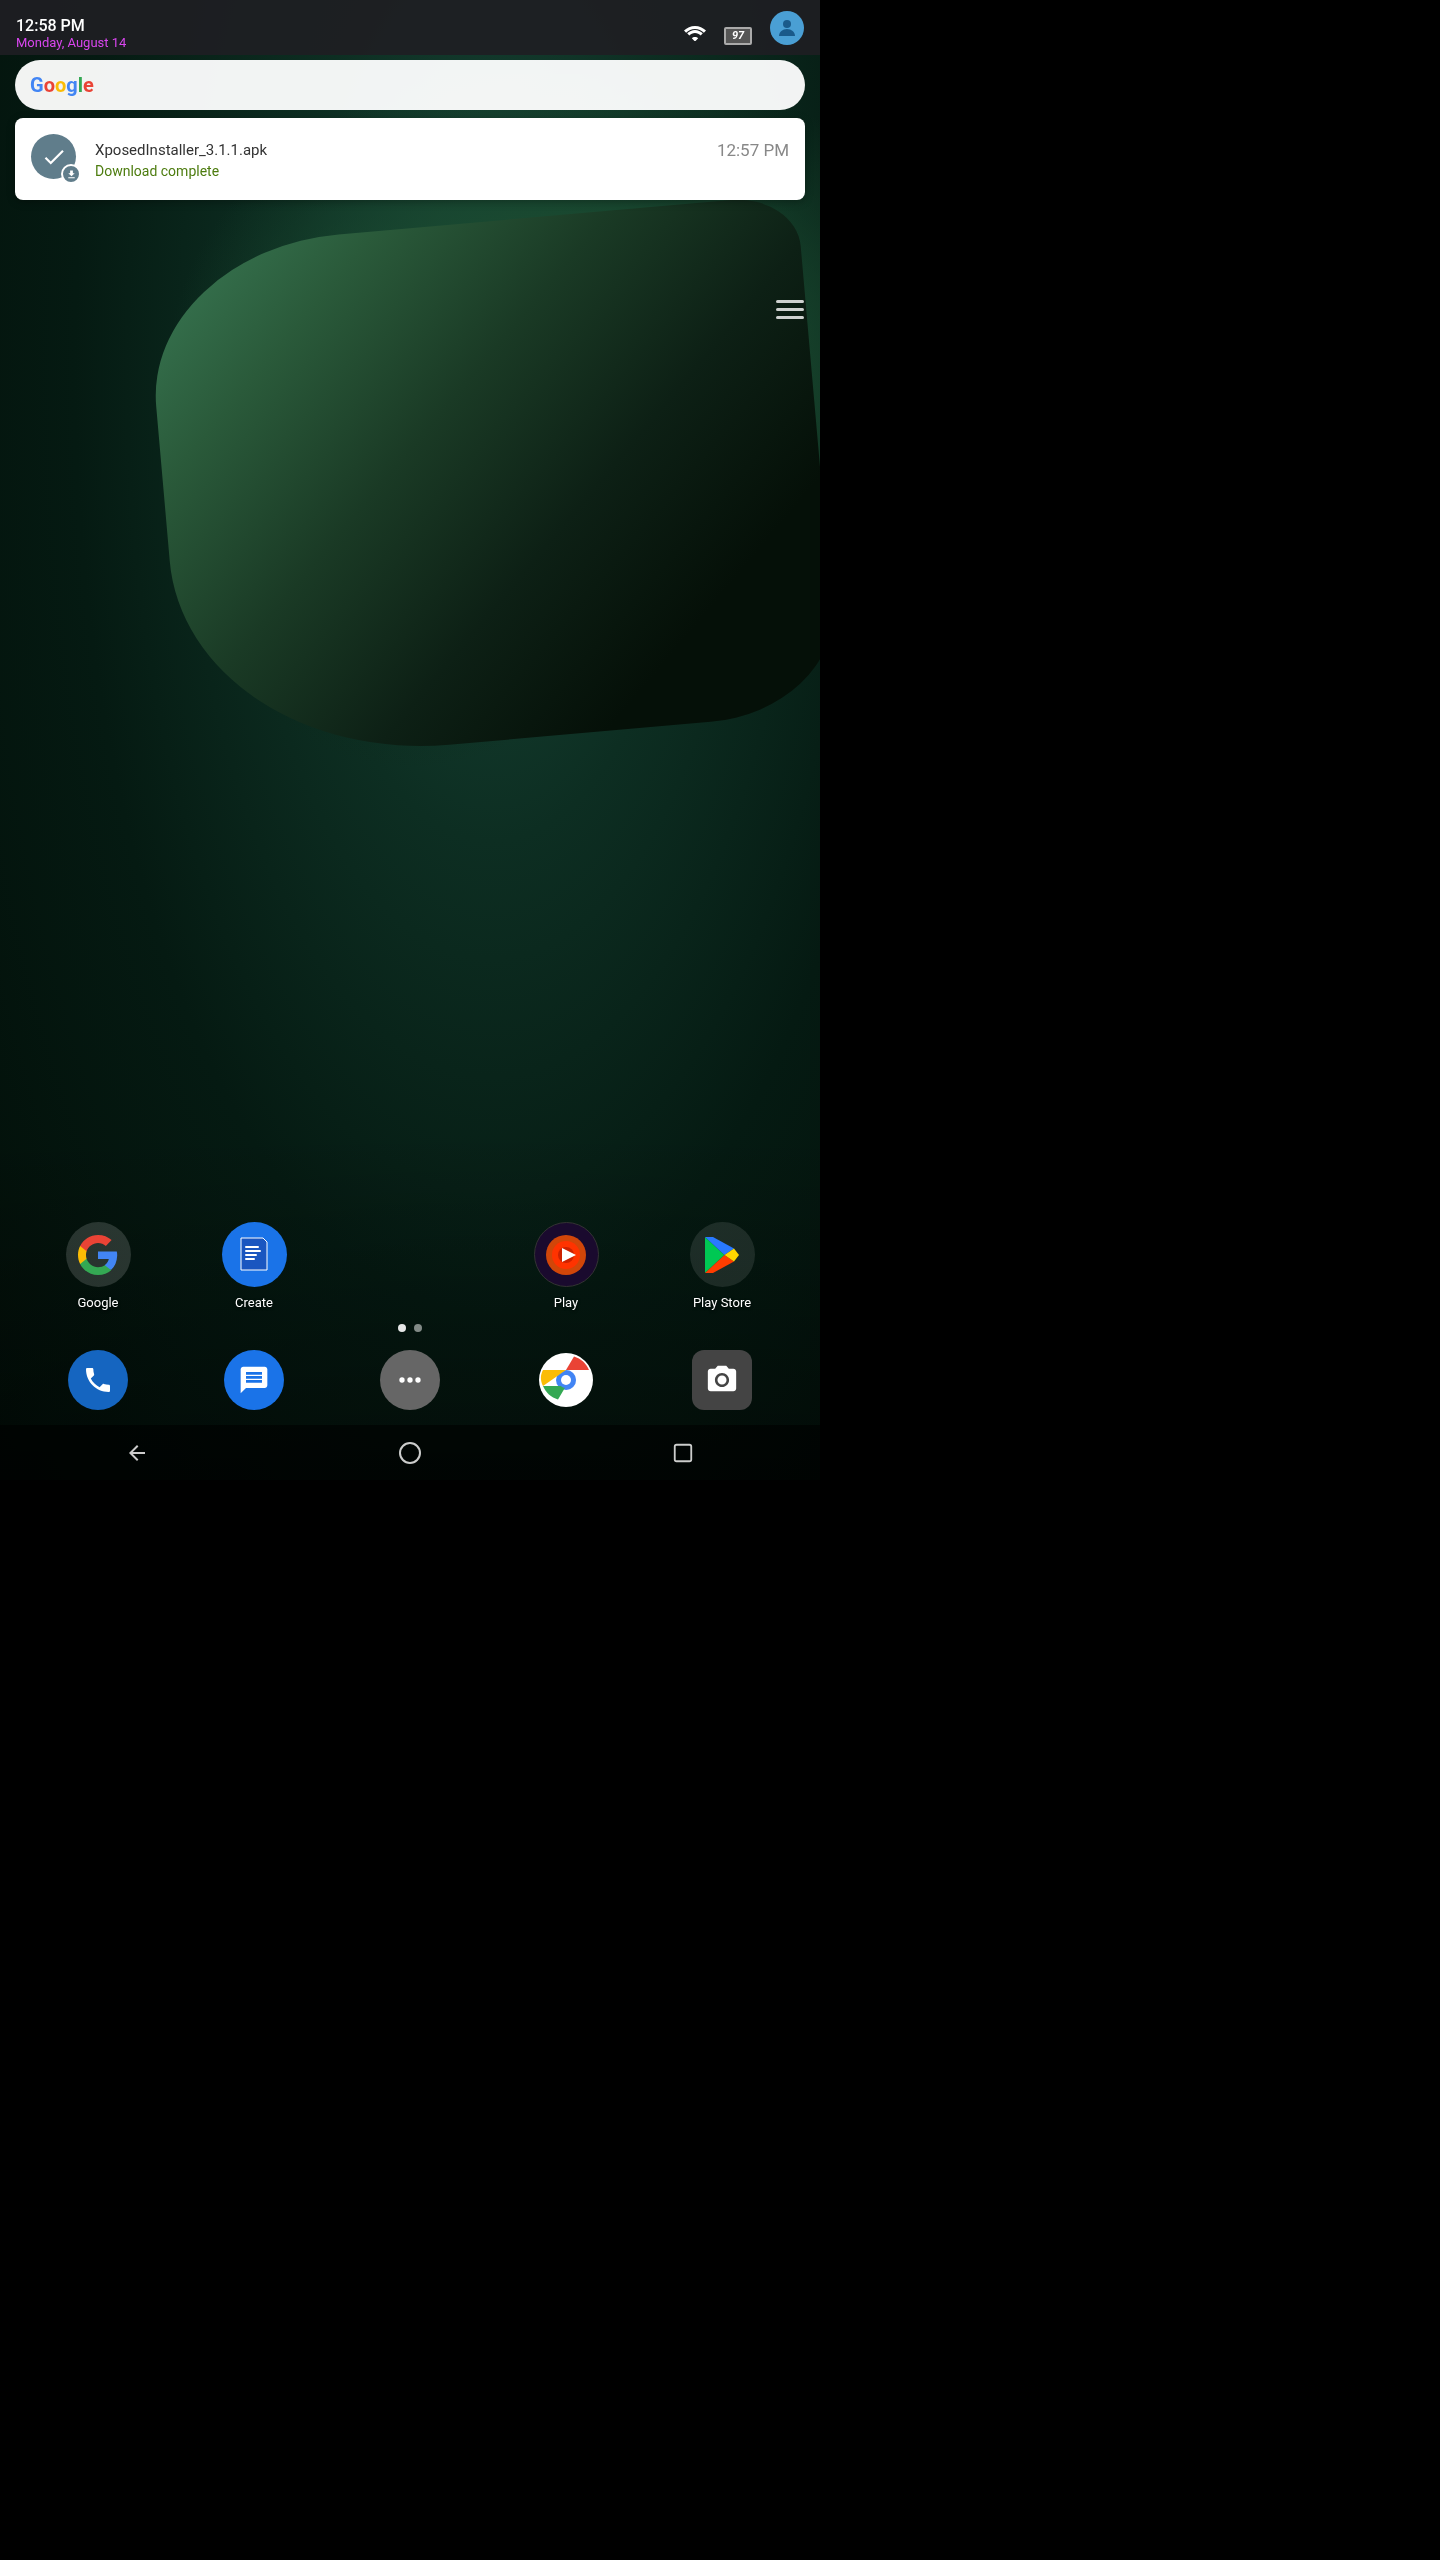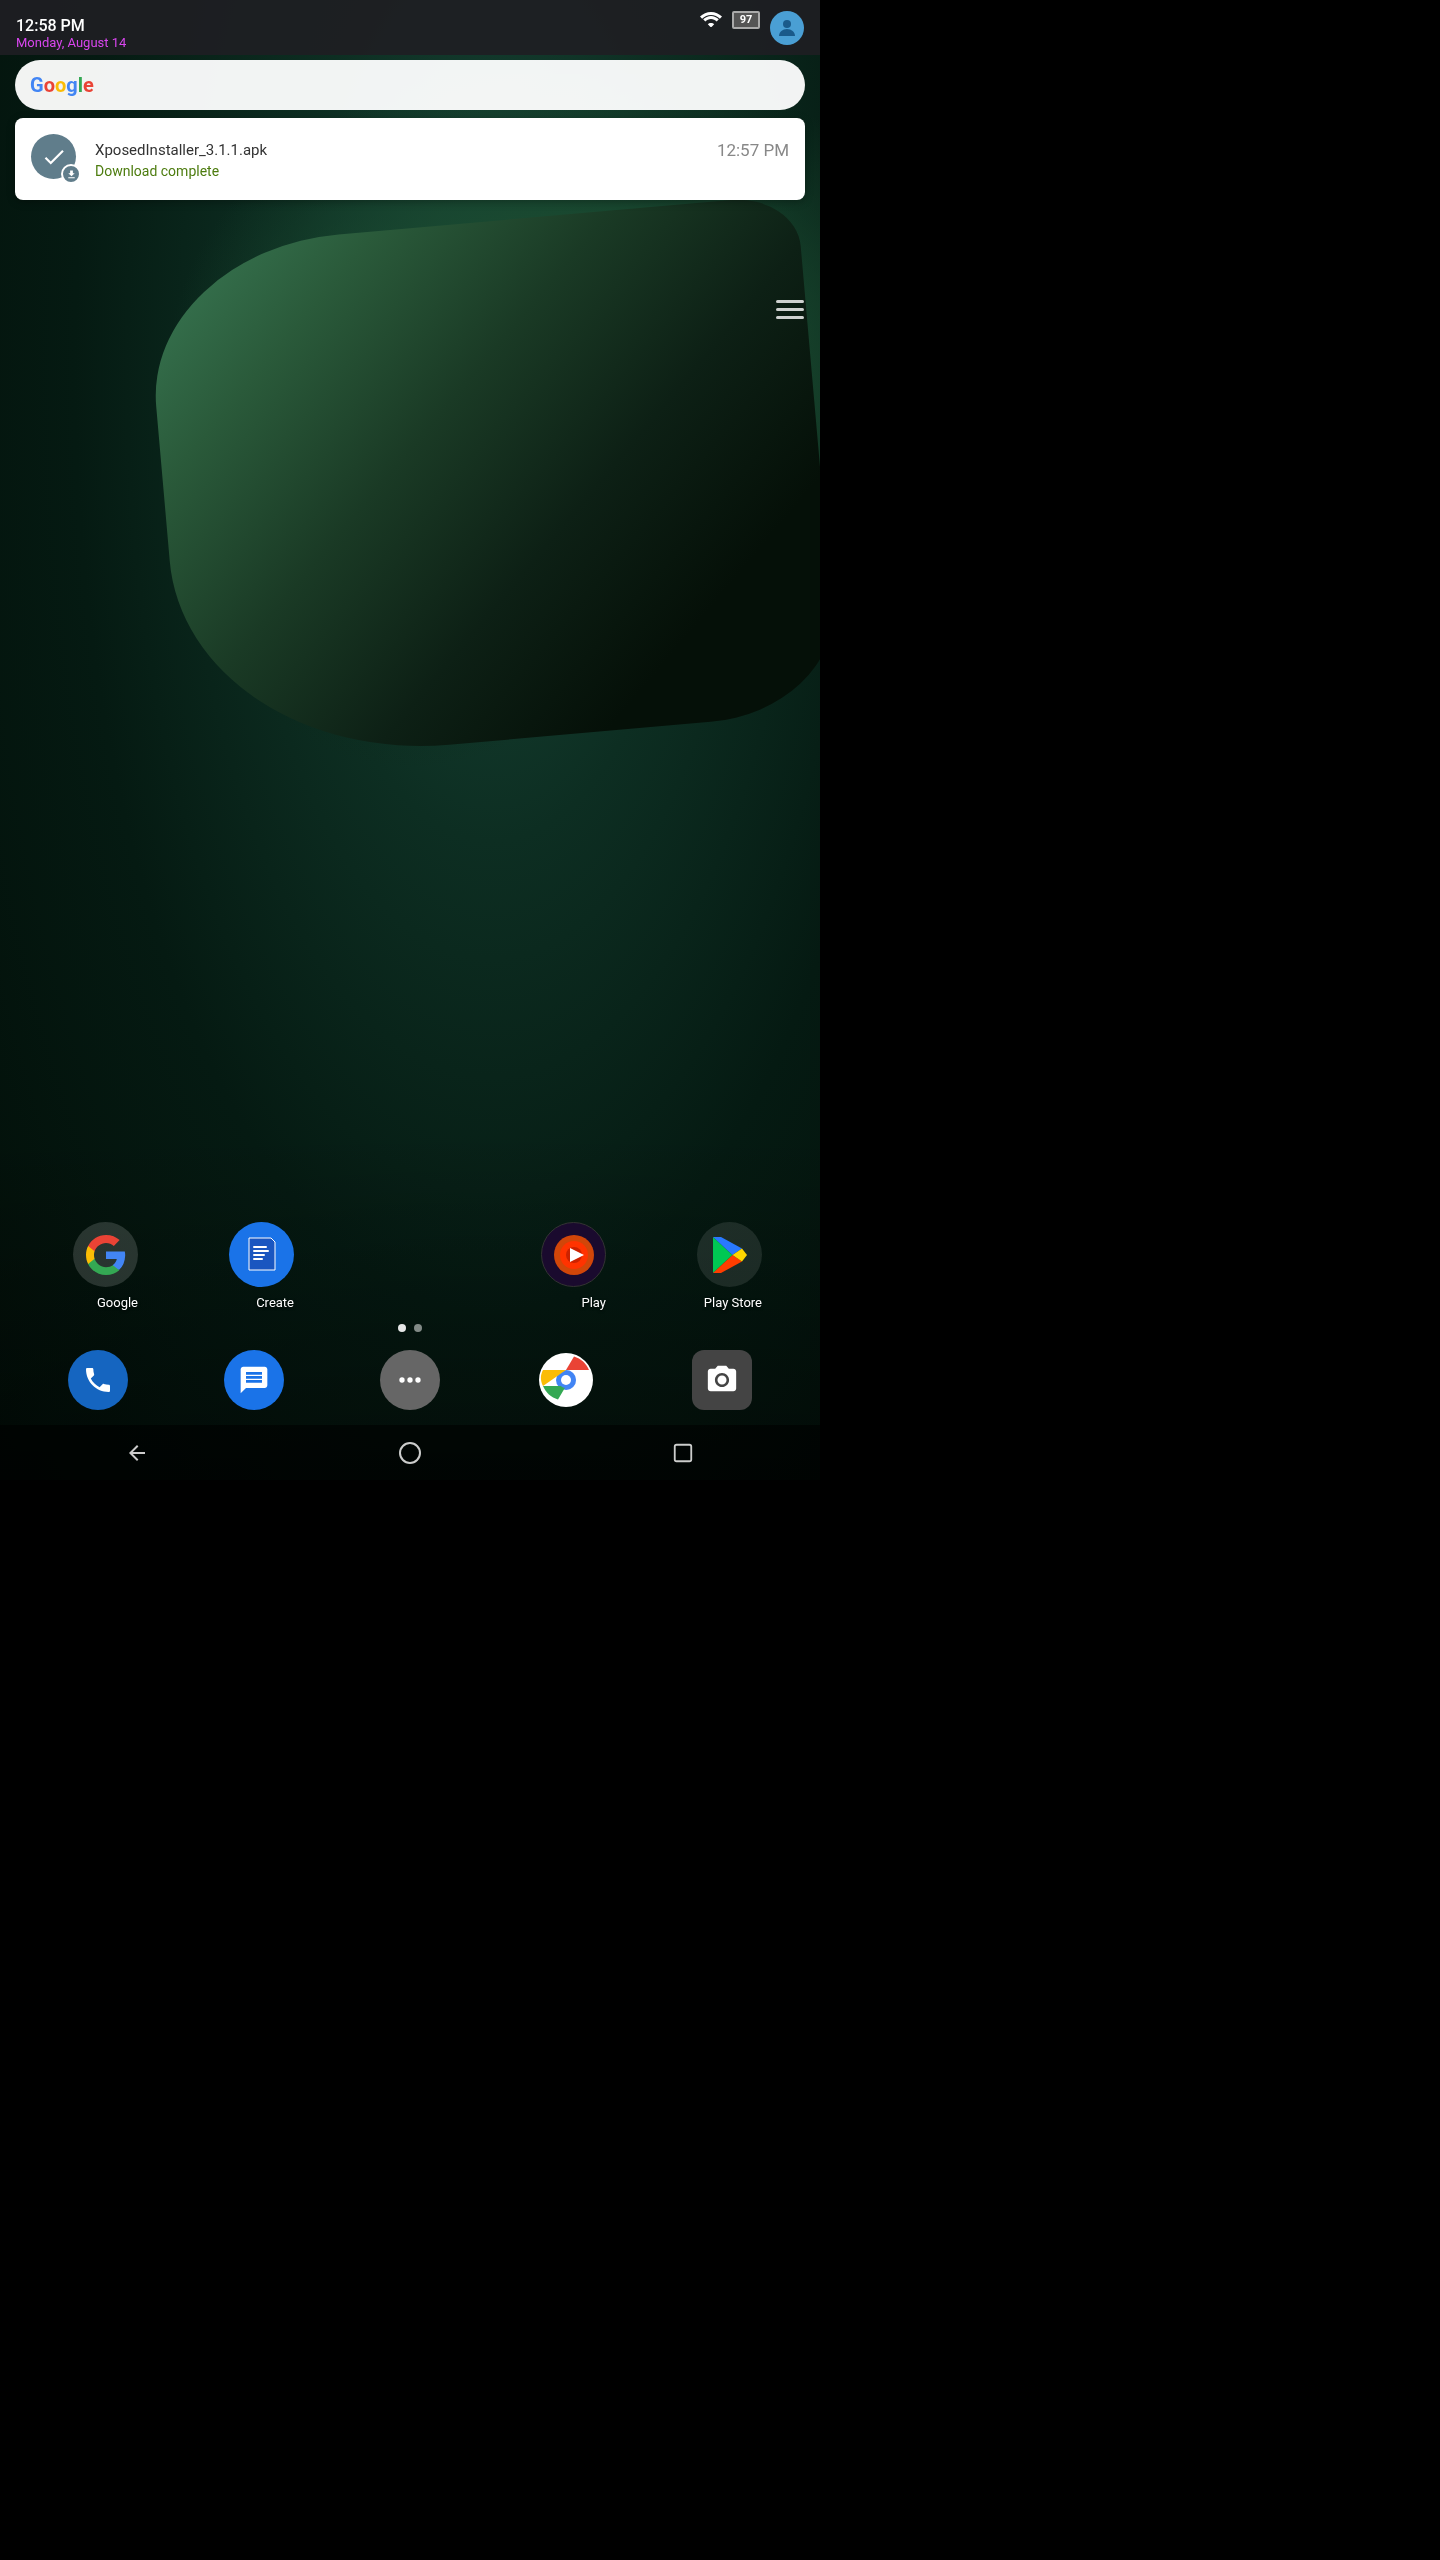--- a/index.html
+++ b/index.html
@@ -79,8 +79,9 @@
 
     .status-right {
       display: flex;
-      align-items: flex-start;
-      gap: 10px;
+      align-items: flex-end;
+      gap: 18px;
+      font-style: italic;
     }
 
     .battery-icon {

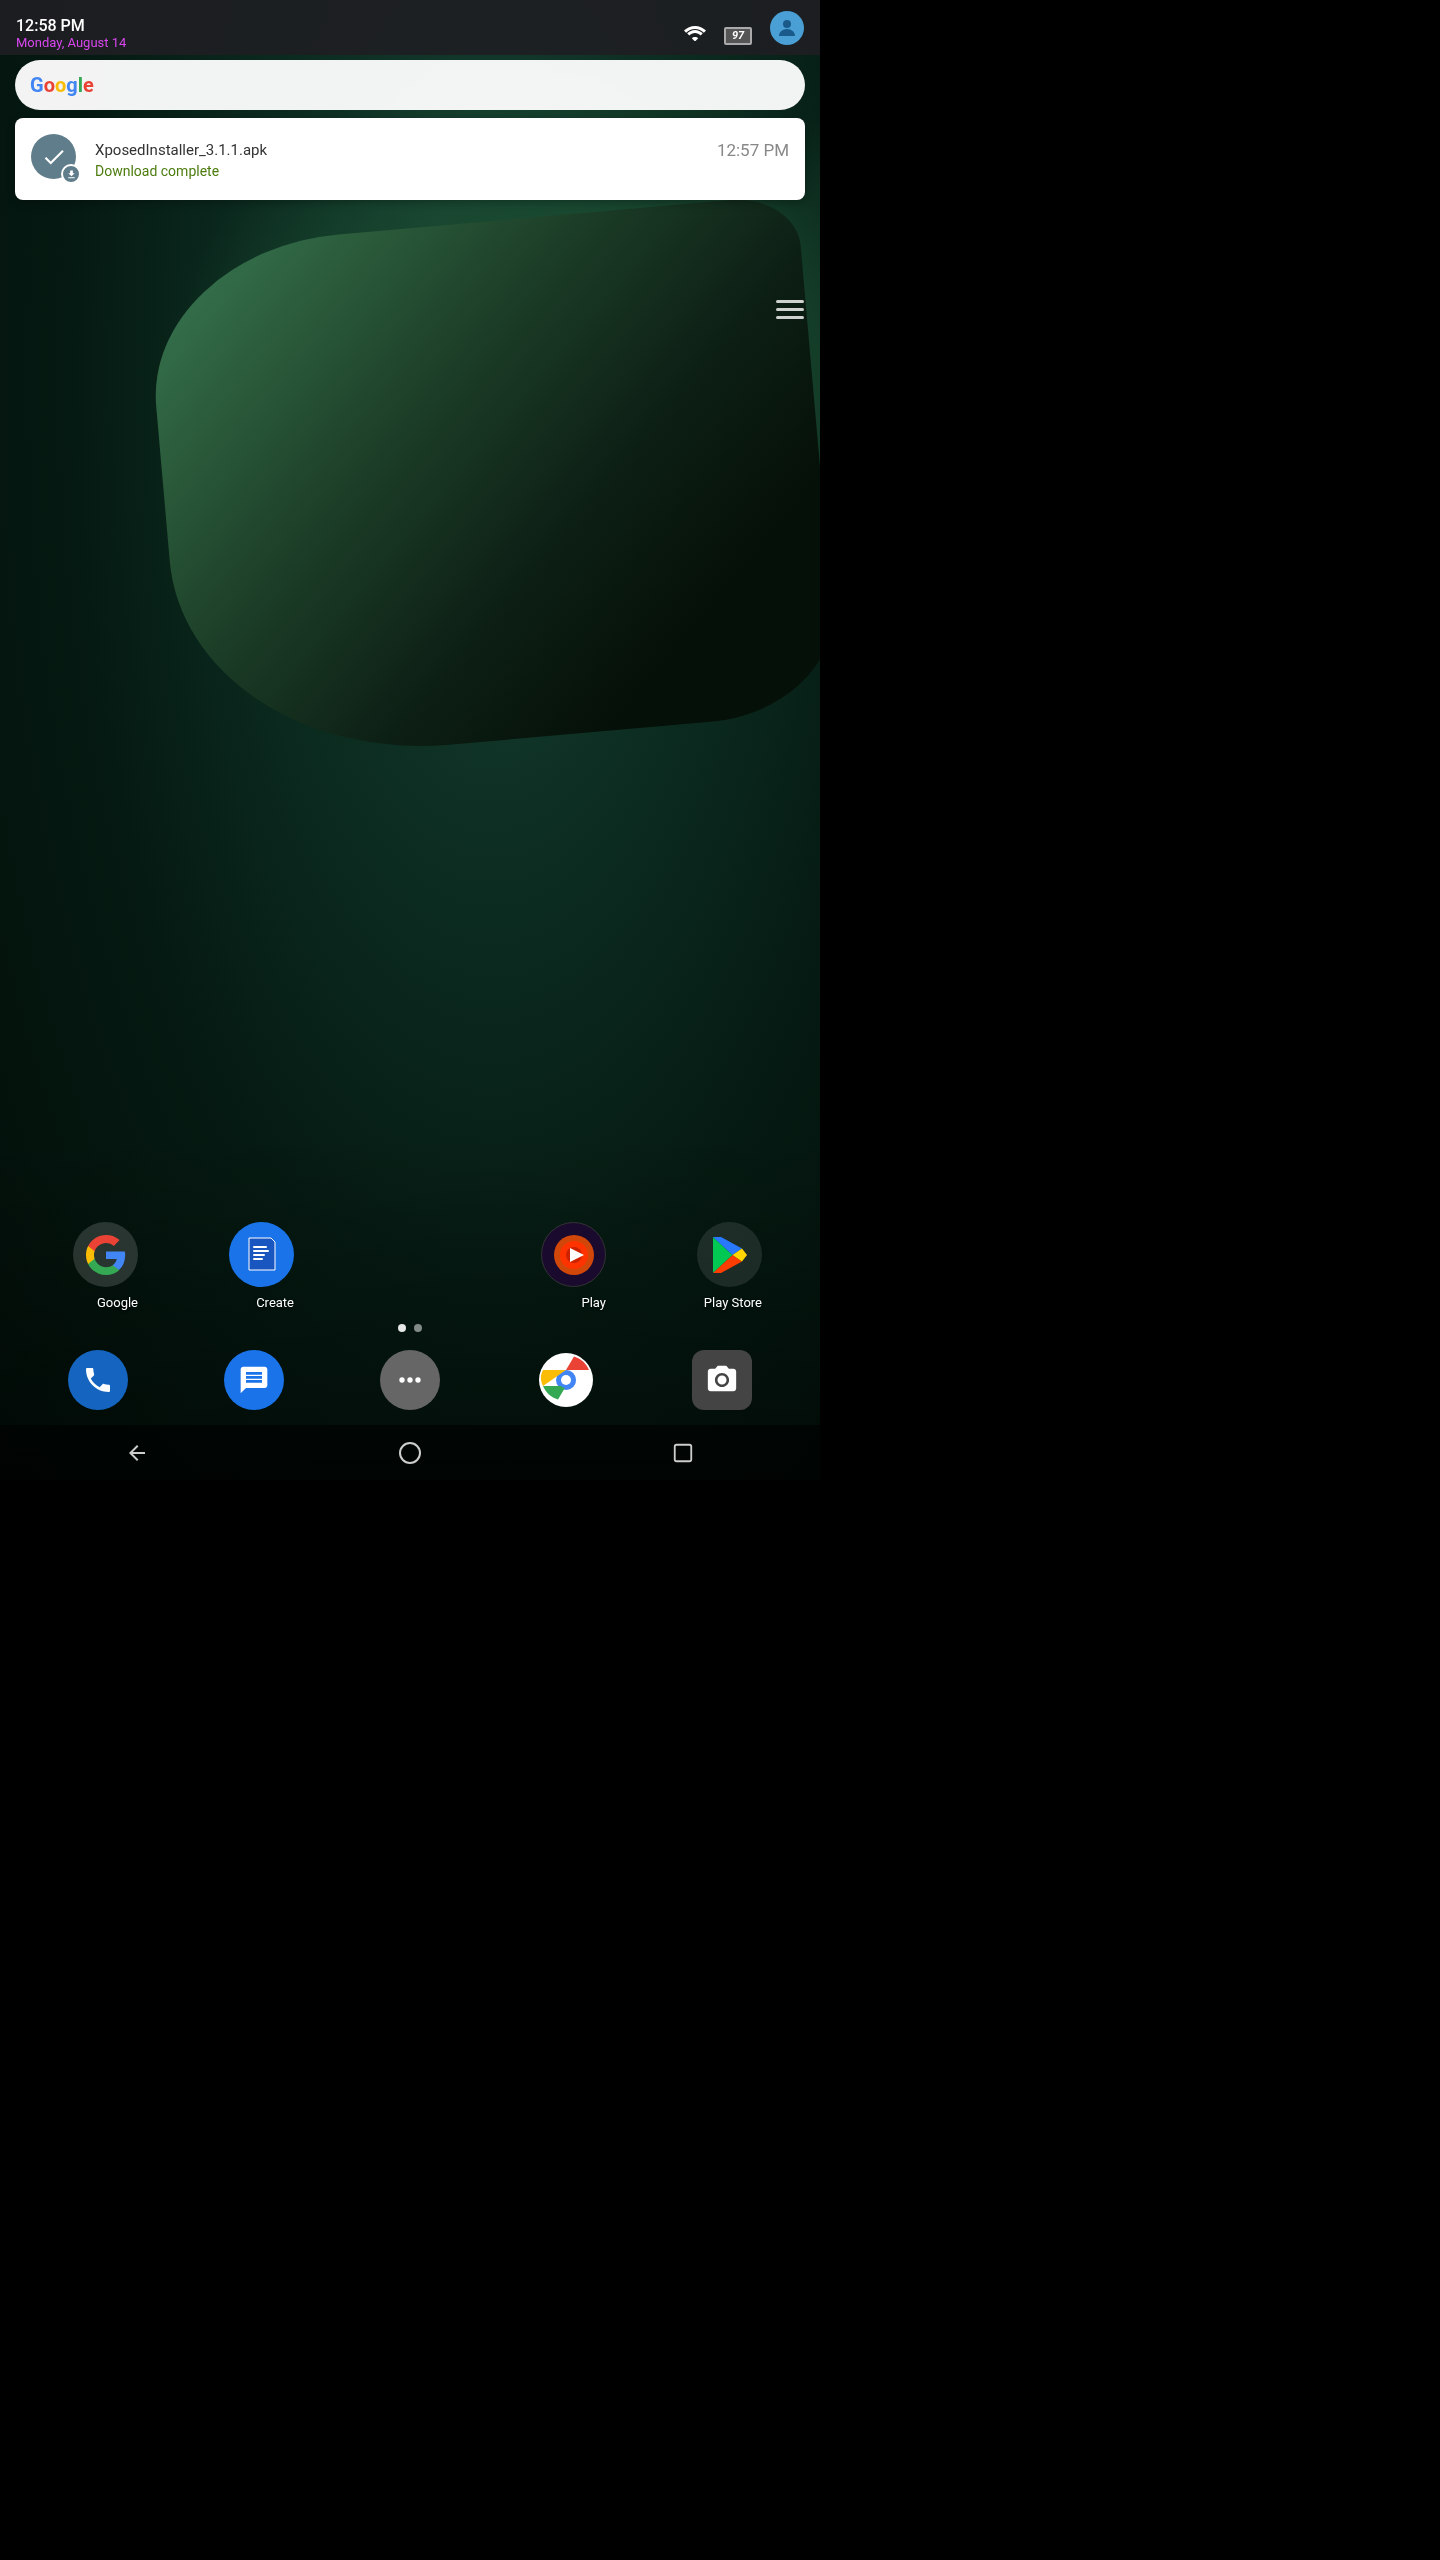--- a/index.html
+++ b/index.html
@@ -245,7 +245,7 @@
     .app-item {
       display: flex;
       flex-direction: column;
-      align-items: flex-end;
+      align-items: center;
       gap: 8px;
       cursor: pointer;
       width: 80px;

